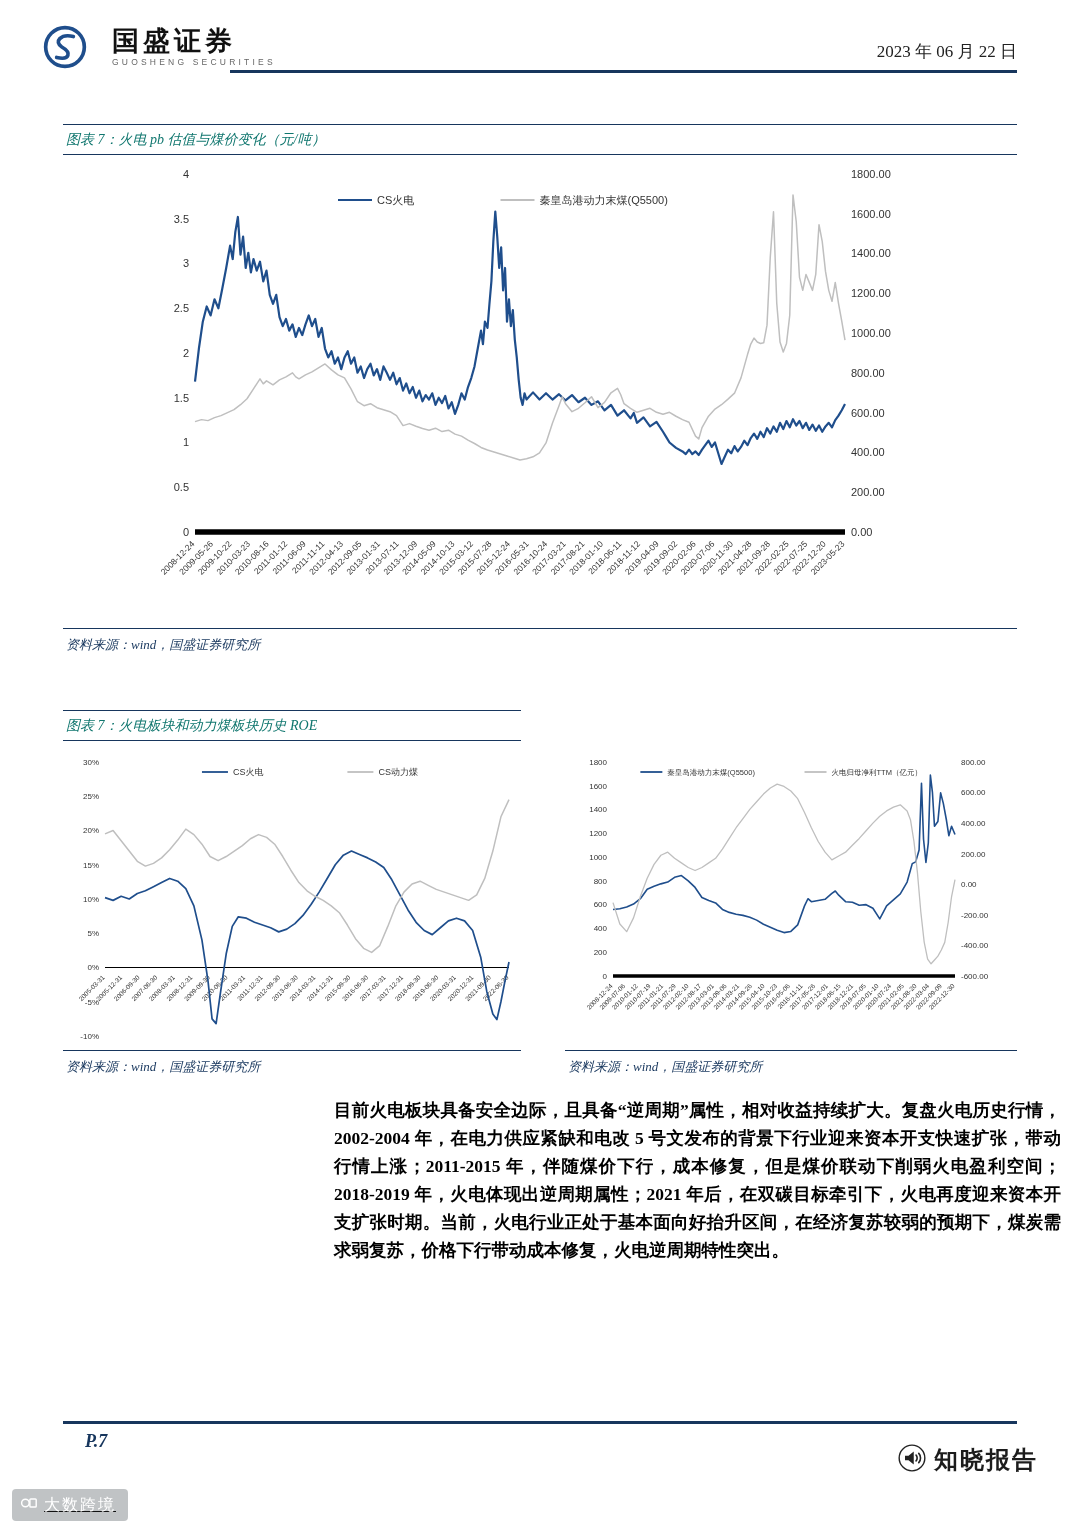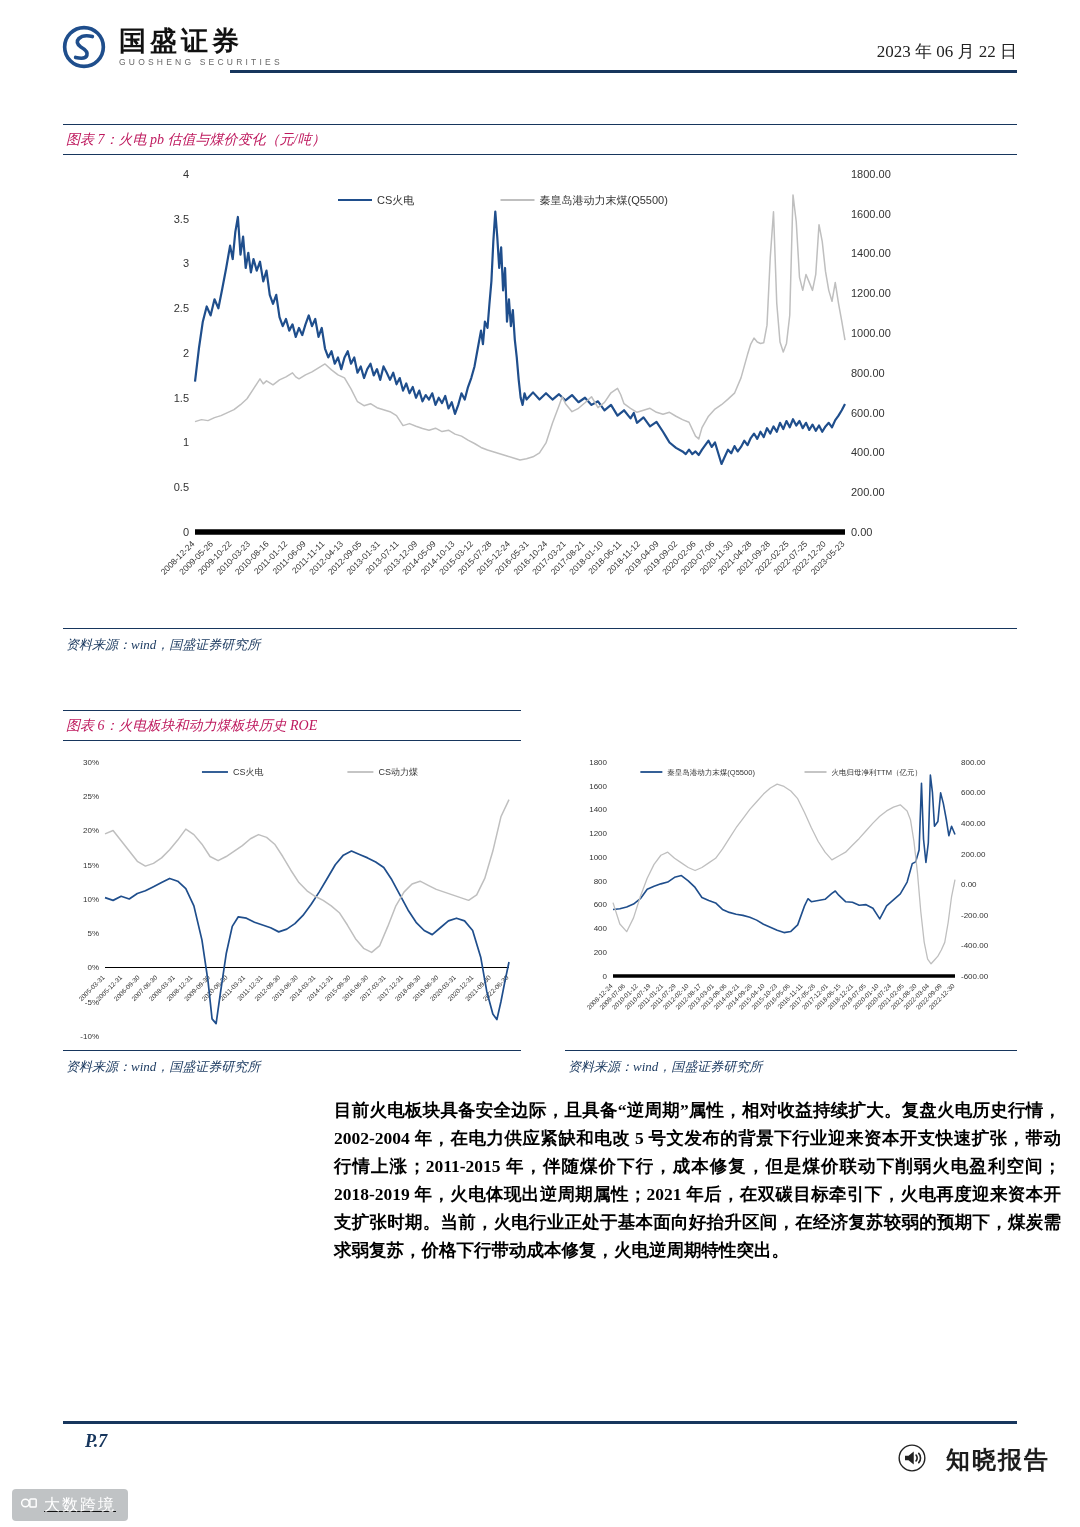--- a/index.html
+++ b/index.html
@@ -7,7 +7,7 @@
         font-family:"Liberation Serif",serif;color:#111;}
 
   
-  .logo{position:absolute;left:61px;top:24px;display:flex;align-items:center;gap:12px;}
+  .logo{position:absolute;left:42px;top:24px;display:flex;align-items:center;gap:24px;}
   .logo-mark{display:inline-flex;}
   .logo-text{display:flex;flex-direction:column;line-height:1.05;}
   .logo-cn{font-size:27px;font-weight:bold;letter-spacing:4px;color:#111;}

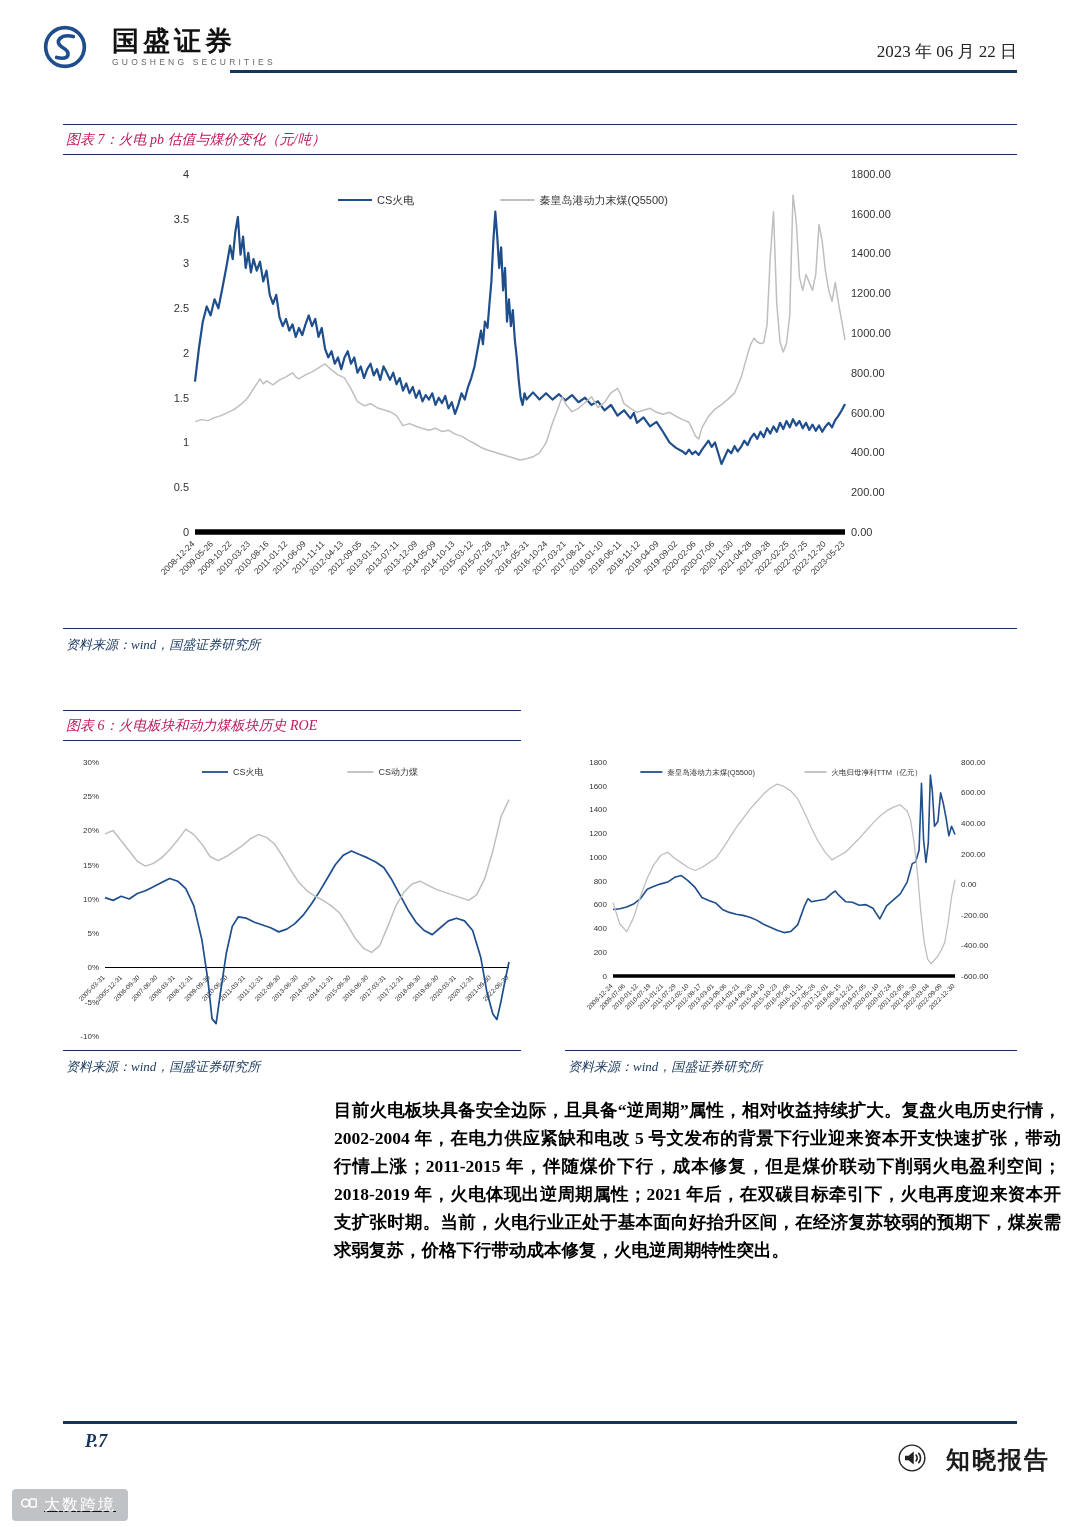--- a/index.html
+++ b/index.html
@@ -18,7 +18,7 @@
   
   .caption-band{position:absolute;border-top:1.5px solid #17365D;border-bottom:1.5px solid #17365D;
                 padding:5px 3px;box-sizing:border-box;}
-  .fig-title{font-style:italic;color:#be185d;font-size:14px;}
+  .fig-title{font-style:italic;color:#0f766e;font-size:14px;}
   .source-band{position:absolute;border-top:1.5px solid #17365D;padding:6px 3px 0 3px;box-sizing:border-box;}
   .fig-source{font-style:italic;color:#17365D;font-size:13px;margin-top:6px;}
 

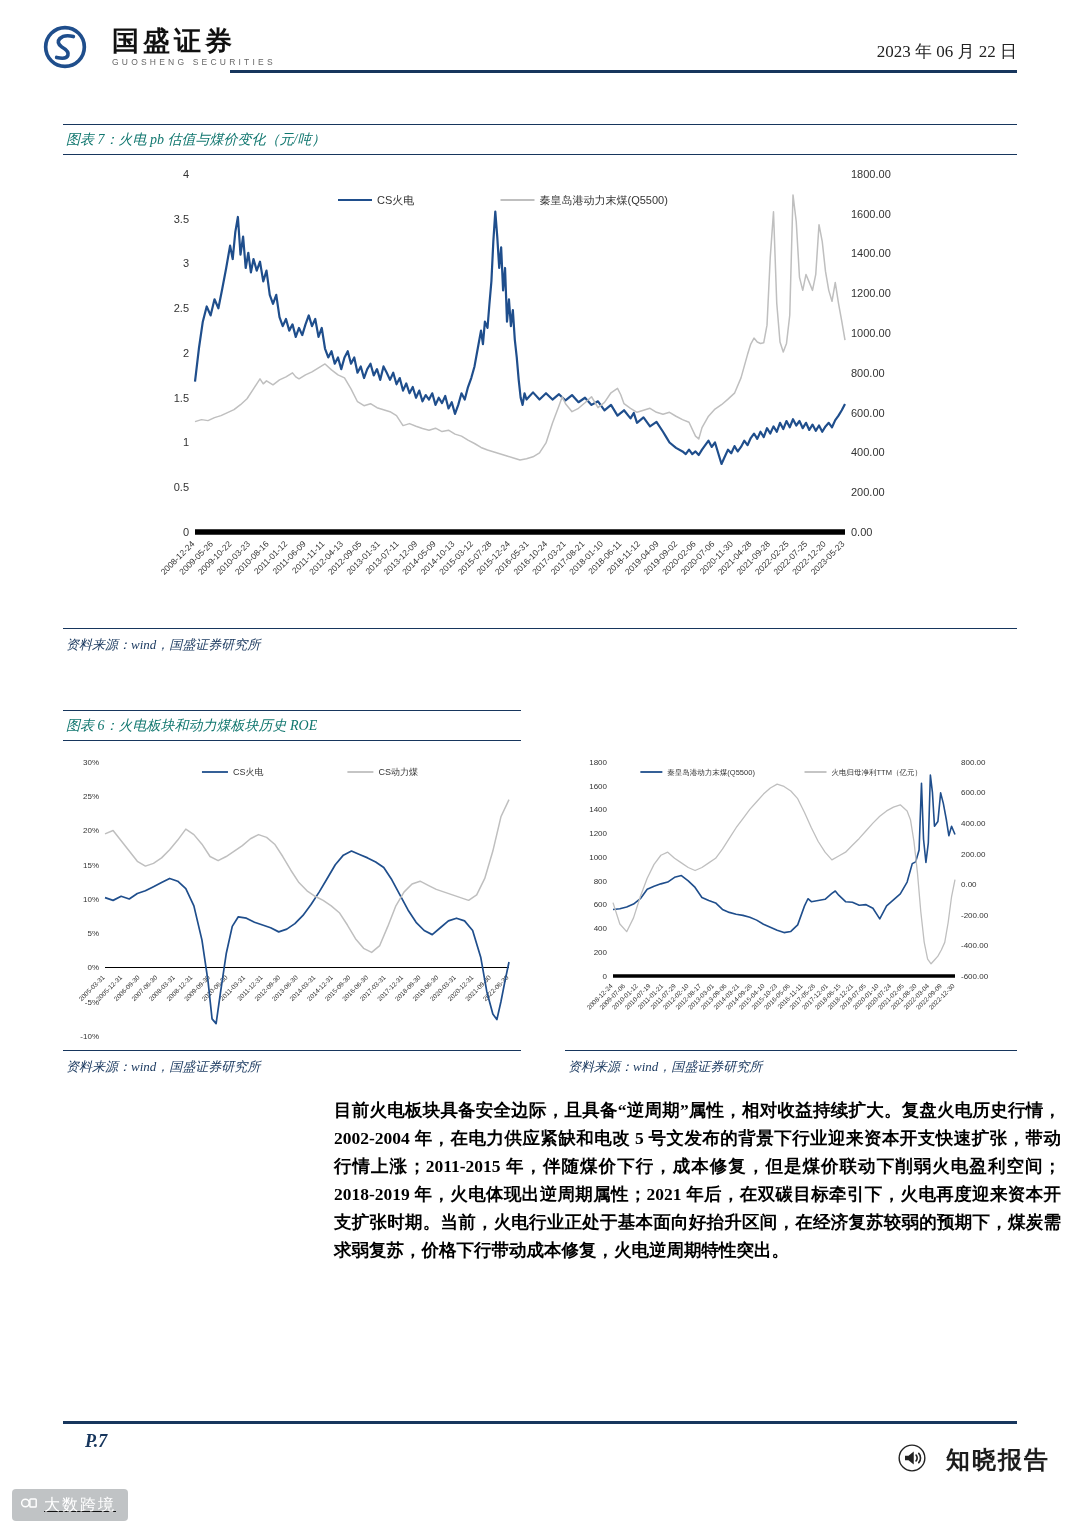--- a/index.html
+++ b/index.html
@@ -147,7 +147,7 @@
   </div>
 
   <div class="caption-band cap8">
-    <span class="fig-title">图表 6：火电板块和动力煤板块历史 ROE</span>
+    <span class="fig-title">图表 7：火电板块和动力煤板块历史 ROE</span>
   </div>
   <div class="chart-host chart8">
       <svg viewBox="0 0 458 300" width="100%" height="100%">

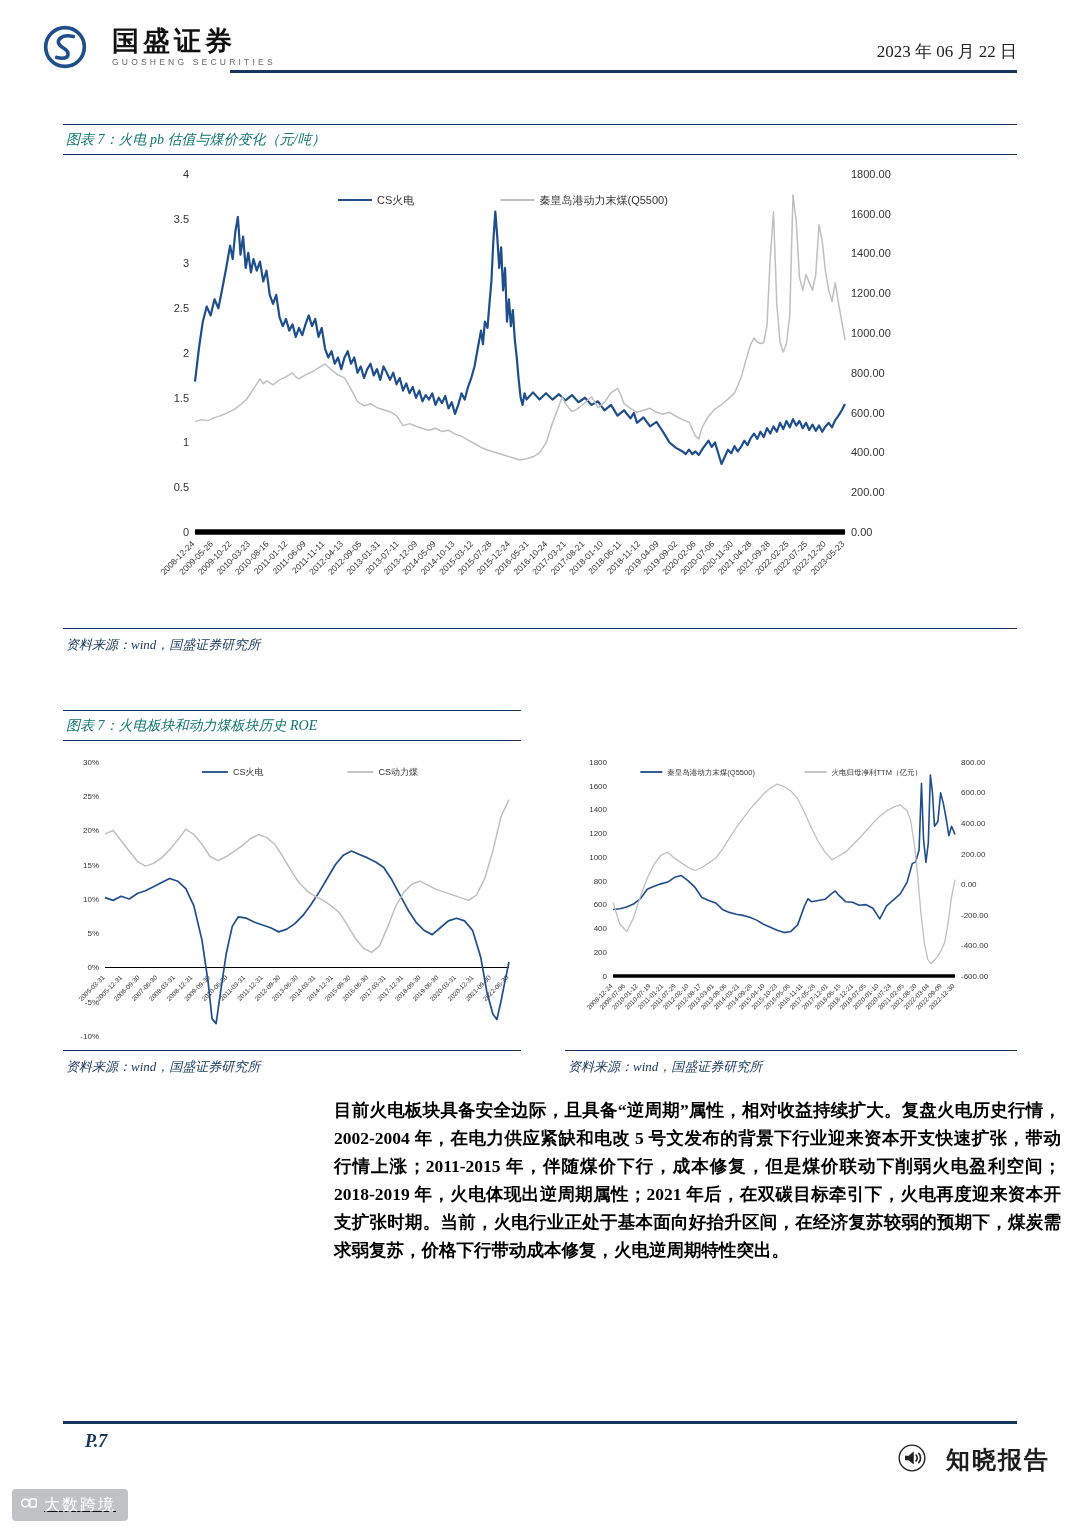--- a/index.html
+++ b/index.html
@@ -47,7 +47,7 @@
               font-size:15px;font-style:italic;color:#17365D;}
 
   
-  .wm-right{position:absolute;left:898px;top:1444px;display:flex;align-items:center;gap:20px;}
+  .wm-right{position:absolute;left:898px;top:1444px;display:flex;align-items:center;gap:8px;}
   .wm-right-text{font-size:24px;font-weight:bold;color:#1c1c1c;letter-spacing:2px;}
   .wm-left{position:absolute;left:12px;top:1489px;display:flex;align-items:center;gap:6px;
            background:rgba(140,145,150,0.55);border-radius:4px;padding:5px 12px 5px 8px;text-decoration:underline;}

